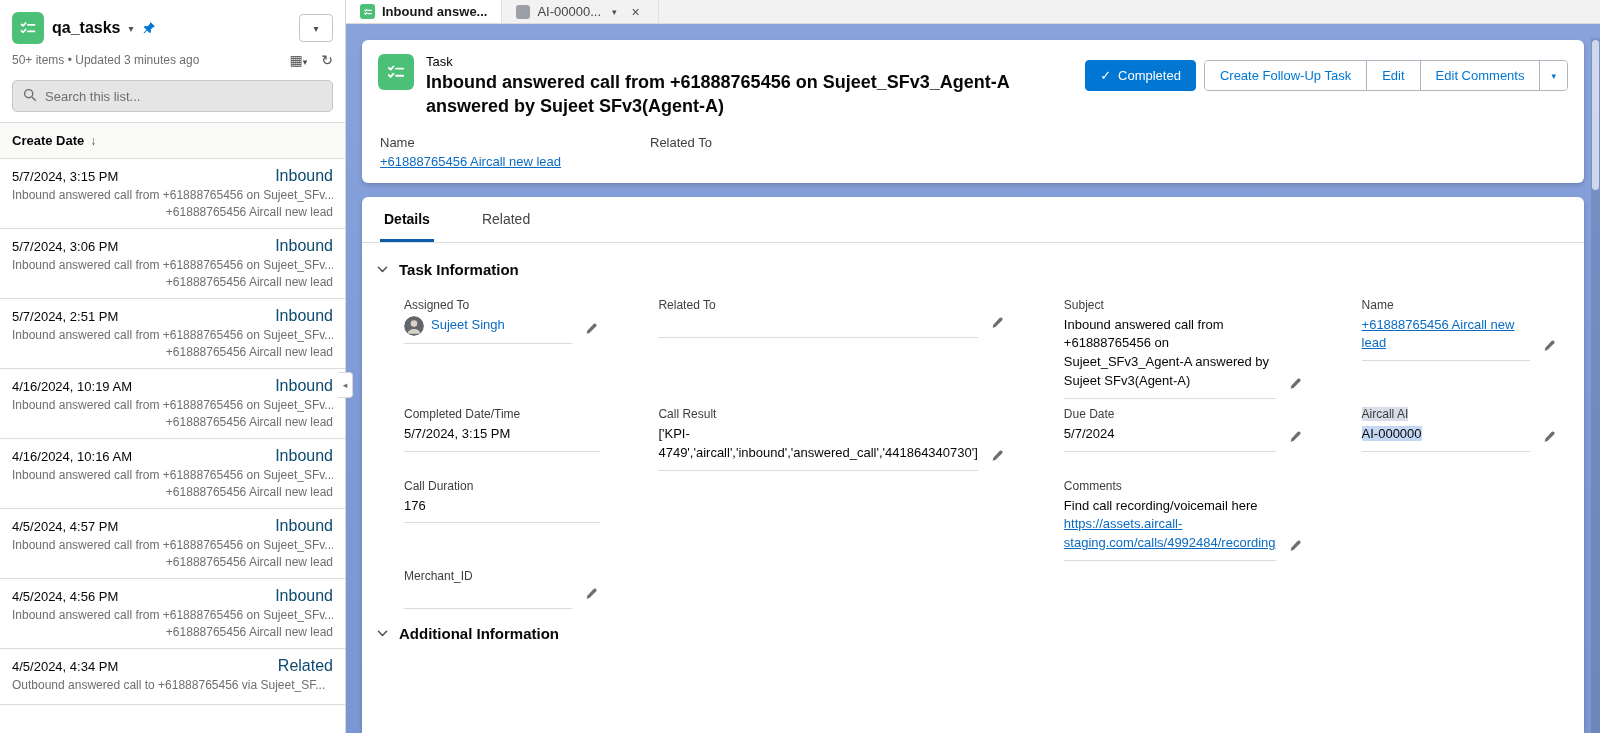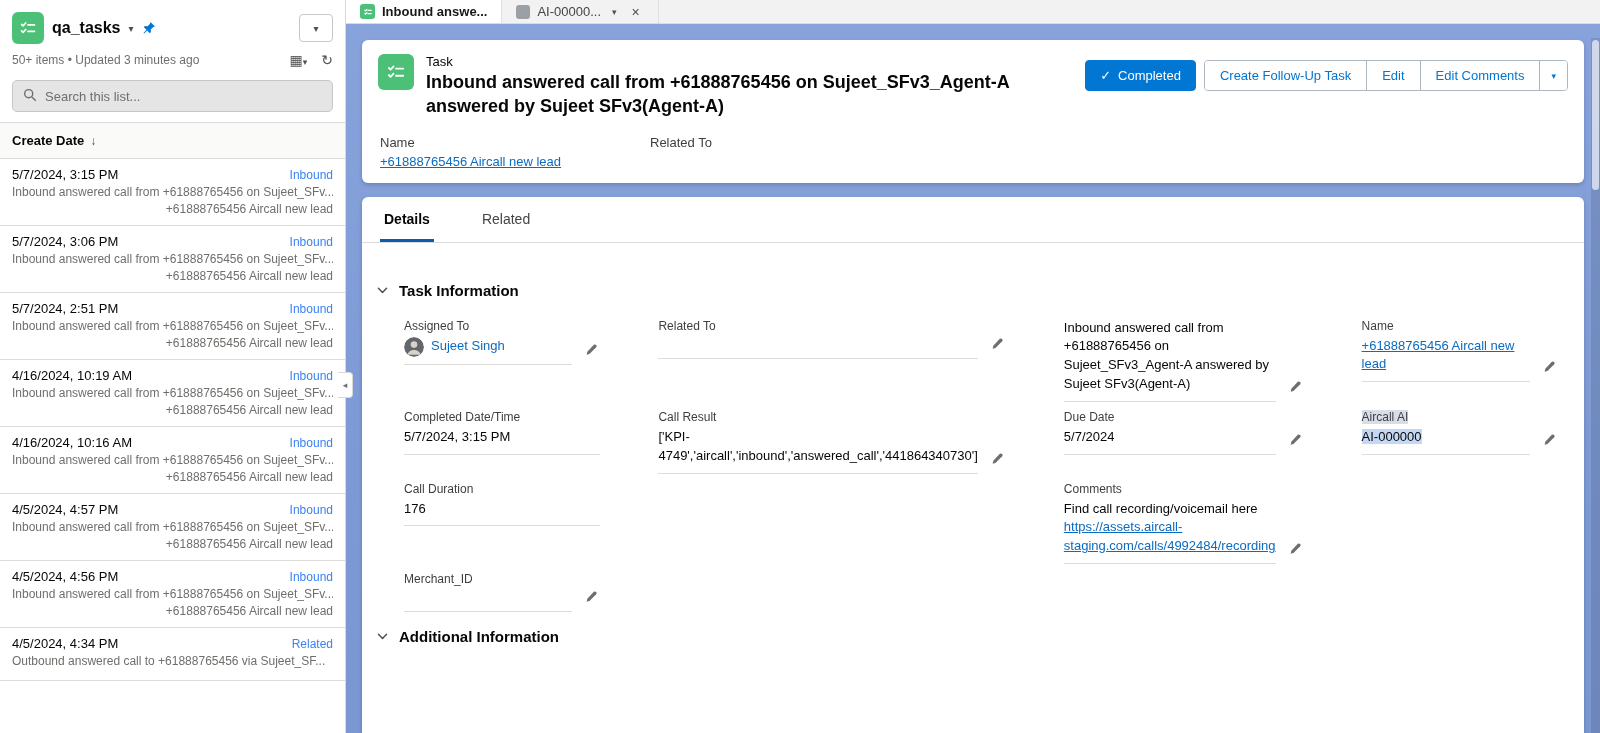--- a/index.html
+++ b/index.html
@@ -31,7 +31,7 @@
   .sb-item { padding:8px 12px 9px 12px; border-bottom:1px solid #dddbda; cursor:pointer; }
   .sb-item-top { display:flex; align-items:baseline; }
   .sb-item-date { font-size:13px; color:#080707; }
-  .sb-item-dir { margin-left:auto; font-size:12px; color:#3b82f6; }
+  .sb-item-dir { margin-left:auto; font-size:16px; color:#0c4a6e; }
   .sb-item-line1 { font-size:12px; color:#706e6b; margin-top:3px; white-space:nowrap; overflow:hidden; }
   .sb-item-line2 { font-size:12px; color:#706e6b; margin-top:3px; text-align:right; }
   .collapse-handle { position:absolute; right:-8px; top:372px; width:15px; height:26px; background:#fff; border:1px solid #d8d8d8; border-left:none; border-radius:0 4px 4px 0; display:flex; align-items:center; justify-content:center; color:#706e6b; font-size:9px; cursor:pointer; z-index:5;}

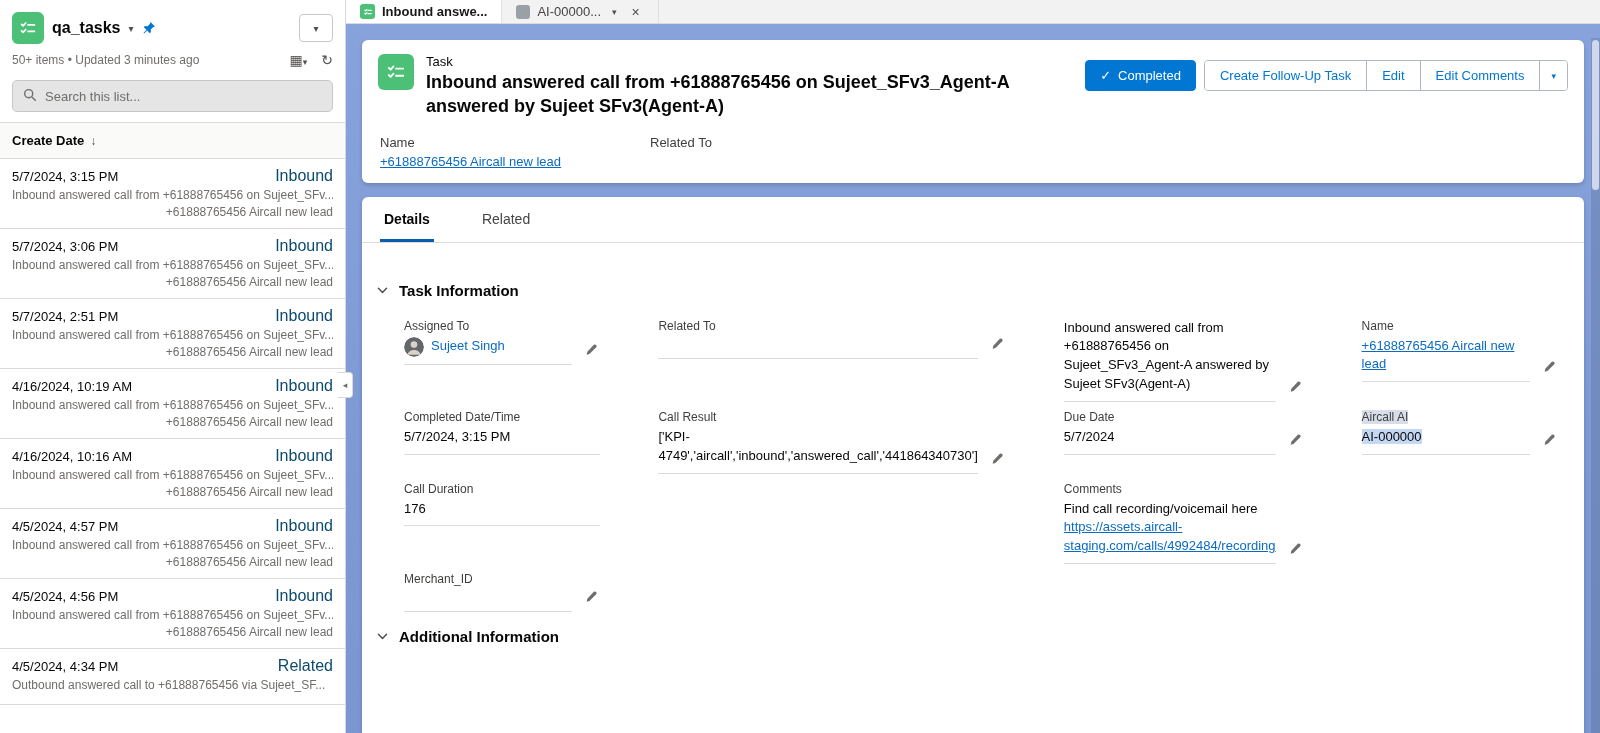--- a/index.html
+++ b/index.html
@@ -65,7 +65,7 @@
   .hl-fvalue a, .lnk { color:#0b6bc2; text-decoration:none; cursor:pointer;}
   .hl-fvalue .underlined, .underlined { text-decoration:underline; }
   
-  .detail-card { background:#fff; border-radius:6px 6px 0 0; box-shadow:0 2px 4px rgba(0,0,0,.18); flex:1; overflow:hidden; display:flex; flex-direction:column;gap:21px;}
+  .detail-card { background:#fff; border-radius:6px 6px 0 0; box-shadow:0 2px 4px rgba(0,0,0,.18); flex:1; overflow:hidden; display:flex; flex-direction:column;}
   .detail-tabs { display:flex; gap:44px; padding:0 18px; border-bottom:1px solid #dddbda; height:46px; flex:none;}
   .dtab { display:flex; align-items:center; font-size:14px; color:#444; cursor:pointer; padding:0 4px; position:relative;}
   .dtab.active { font-weight:700; color:#080707; box-shadow:inset 0 -3px 0 #0b5cab;}

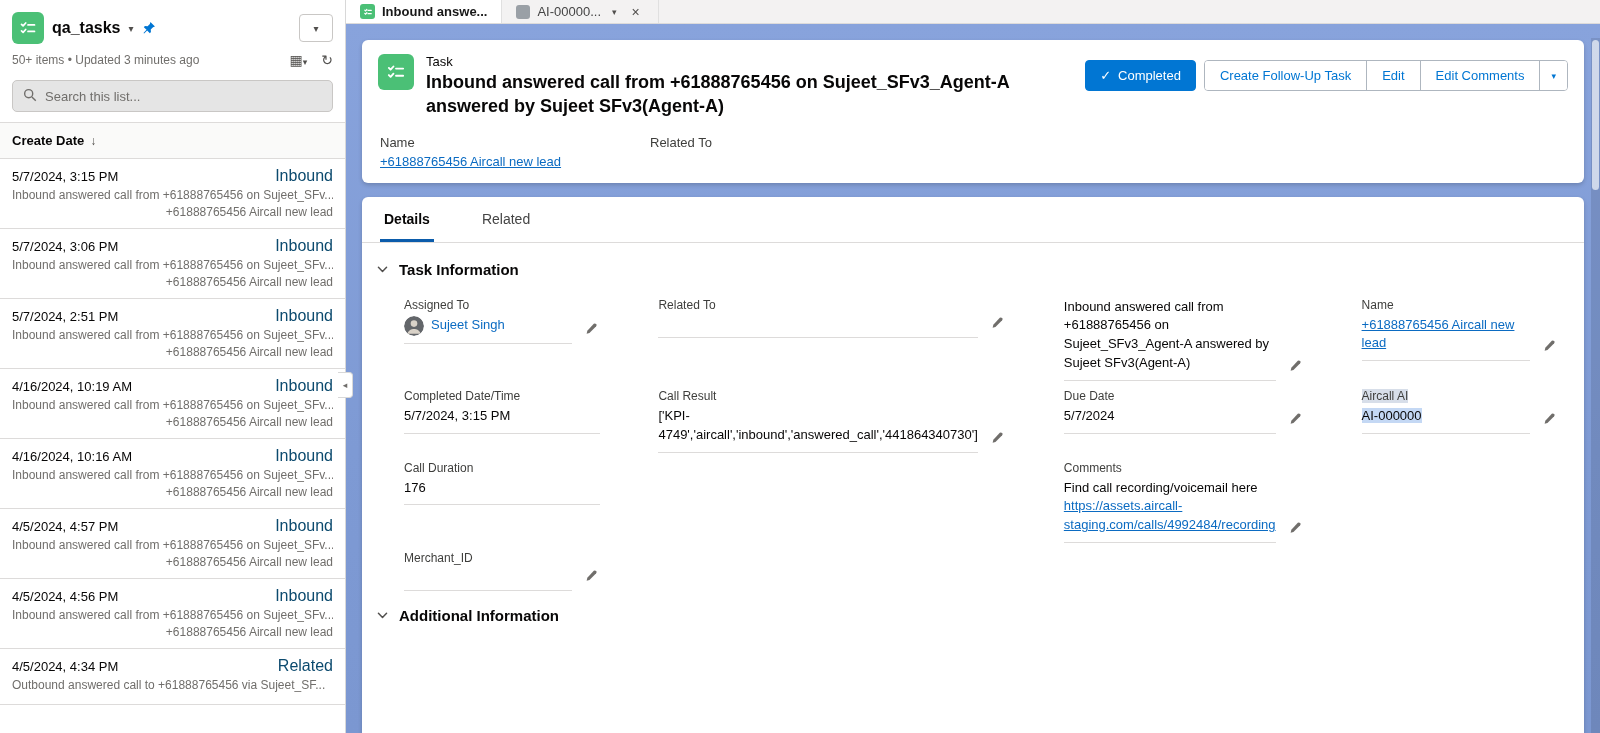--- a/index.html
+++ b/index.html
@@ -316,6 +316,7 @@
           </div>
 
           <div class="field">
+            <div class="f-label">Subject</div>
             <div class="f-body">
               <div class="f-value">Inbound answered call from +61888765456 on Sujeet_SFv3_Agent-A answered by Sujeet SFv3(Agent-A)</div>
               <span class="f-edit"><svg width="14" height="14" viewBox="0 0 16 16">

